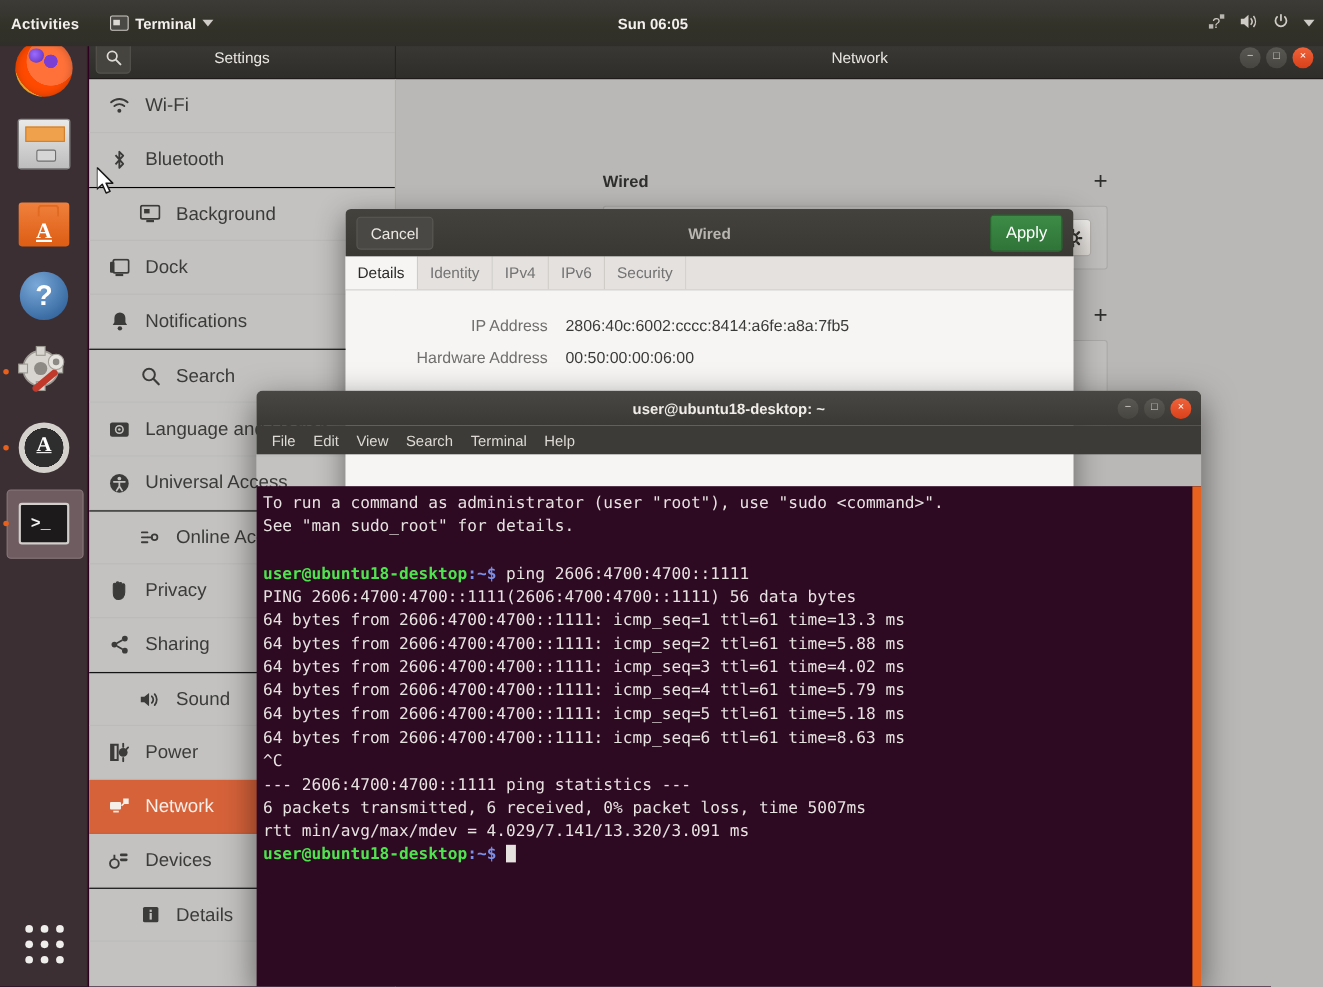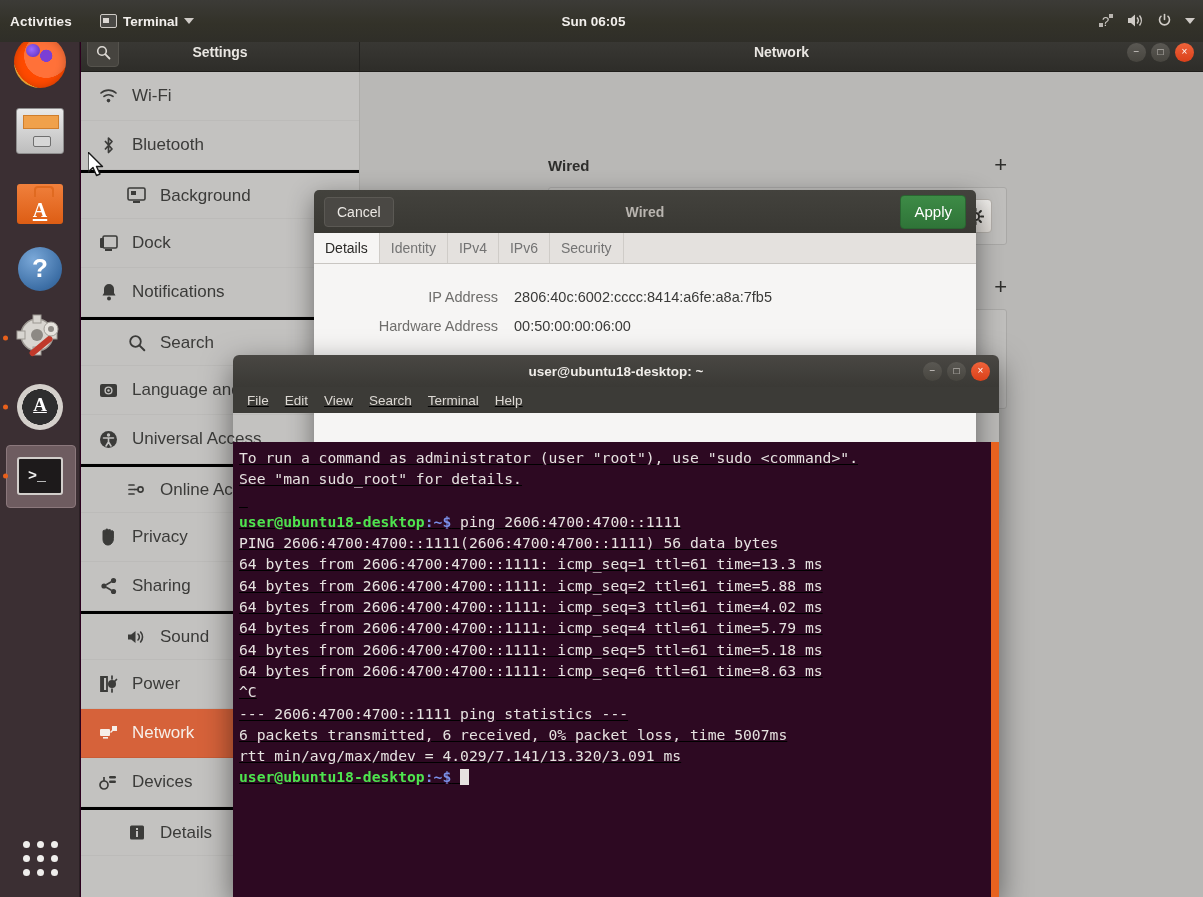--- a/index.html
+++ b/index.html
@@ -169,7 +169,7 @@
     background: #46443f; border:1px solid #55534d;
     display:flex; align-items:center; justify-content:center;
   }
-  .hdr-title { color:#e9e6e2; font-weight:bold; font-size:14px; }
+  .hdr-title { color:#e9e6e2; font-weight:normal; font-size:14px; }
   .hdr-left .hdr-title { position:absolute; left:0; right:0; text-align:center; }
   #settings-header .hdr-right {
     flex: 1; display:flex; align-items:center; position:relative;

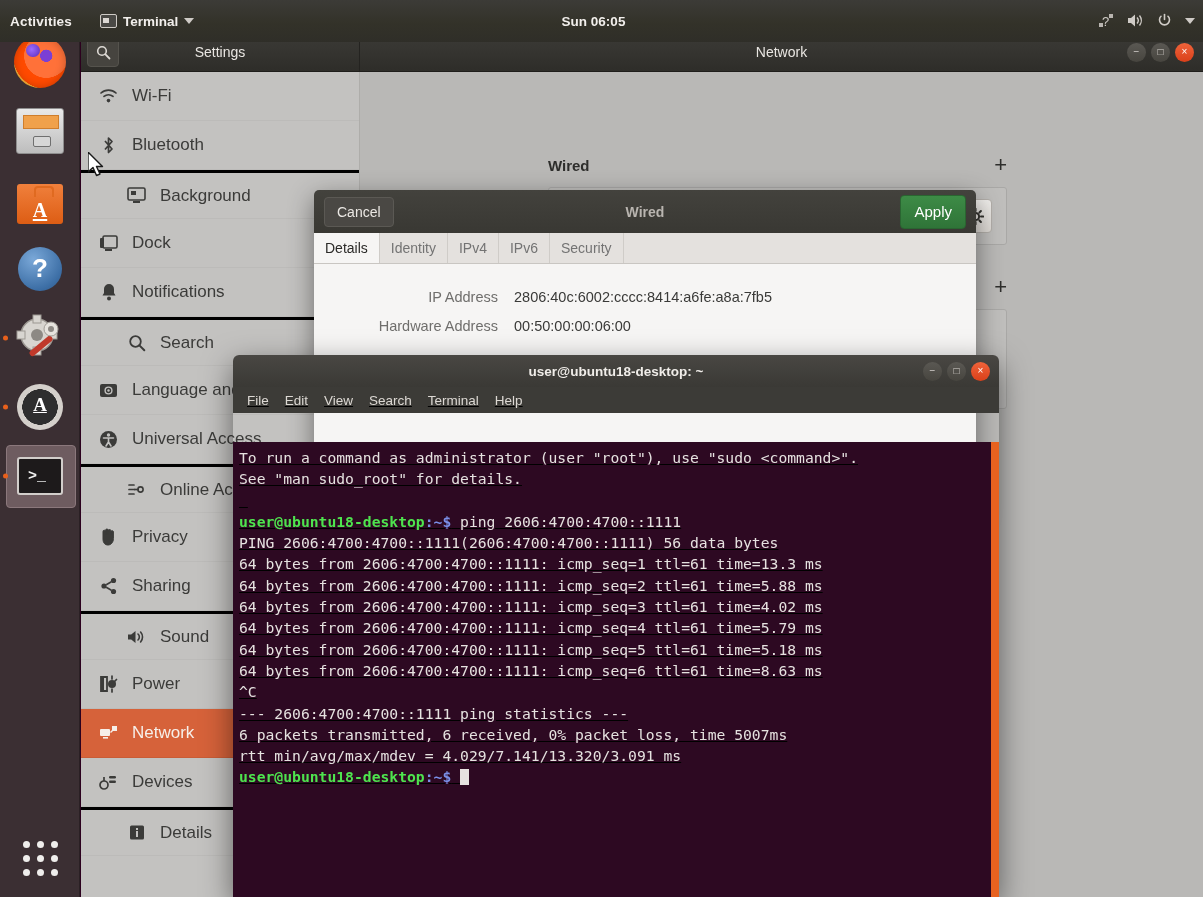--- a/index.html
+++ b/index.html
@@ -196,7 +196,7 @@
     padding-left: 18px; color:#3b3b39; font-size: 17px;
     border-bottom: 1px solid #bcbbb9;
   }
-  .side-item.sep-top { border-top: 3px solid #000000; padding-left: 46px; }
+  .side-item.sep-top { border-top: 1px solid #000000; padding-left: 46px; }
   .side-item.selected { background:#d6623a; color:#f6efe9; border-bottom-color:#c95c36; }
   .side-ico { width: 19px; height: 19px; display:flex; align-items:center; justify-content:center; }
   .side-ico svg { display:block; }

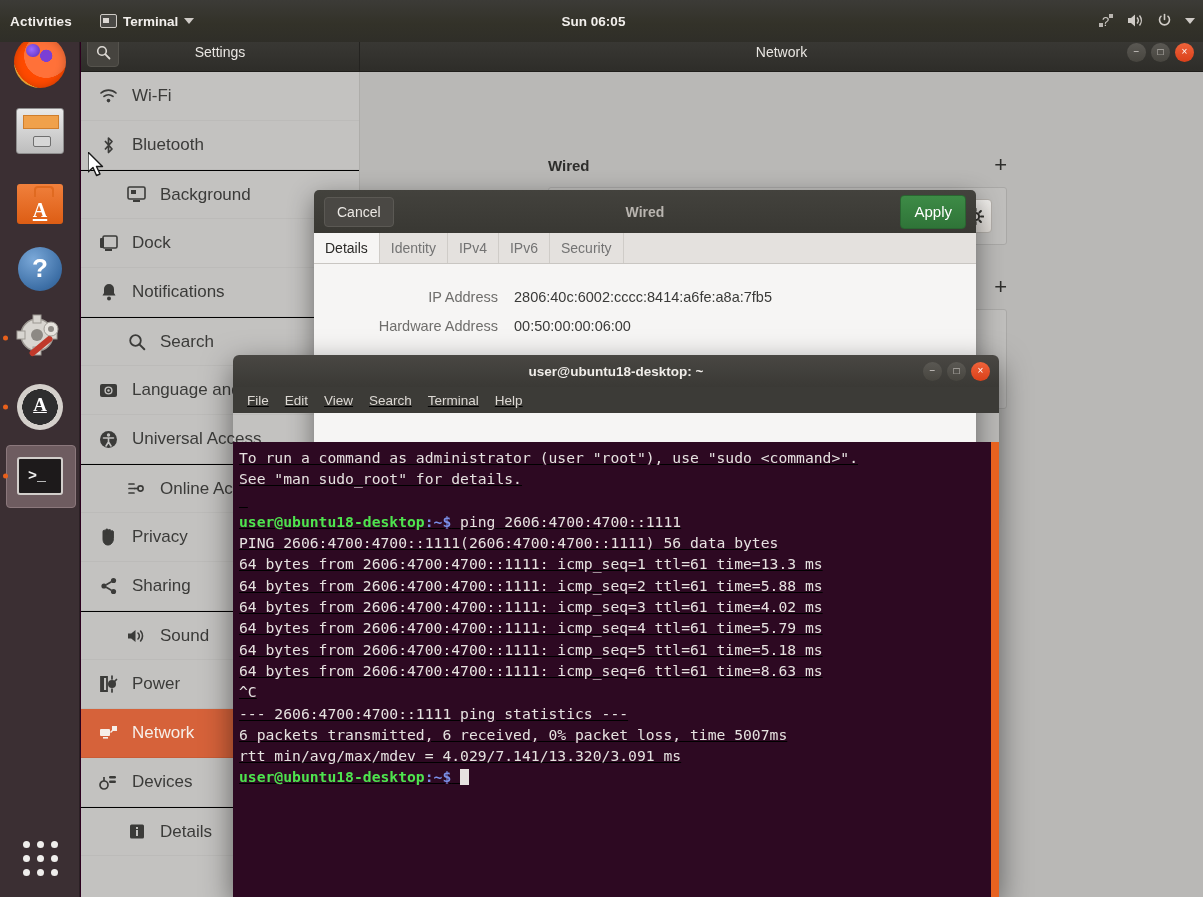--- a/index.html
+++ b/index.html
@@ -272,9 +272,9 @@
 
   
   #terminal-window {
-    position:absolute; left: 233px; top: 355px; width: 766px; height: 542px;
+    position:absolute; left: 233px; top: 355px; width: 859px; height: 542px;
     z-index: 40; box-shadow: 0 10px 30px rgba(0,0,0,.5);
-    border-radius: 6px 6px 0 0; overflow:hidden;text-decoration:underline;
+    border-radius: 6px 6px 0 0; overflow:hidden;
   }
   #term-title {
     height: 32px; background: linear-gradient(to bottom,#494743,#3a3935);

